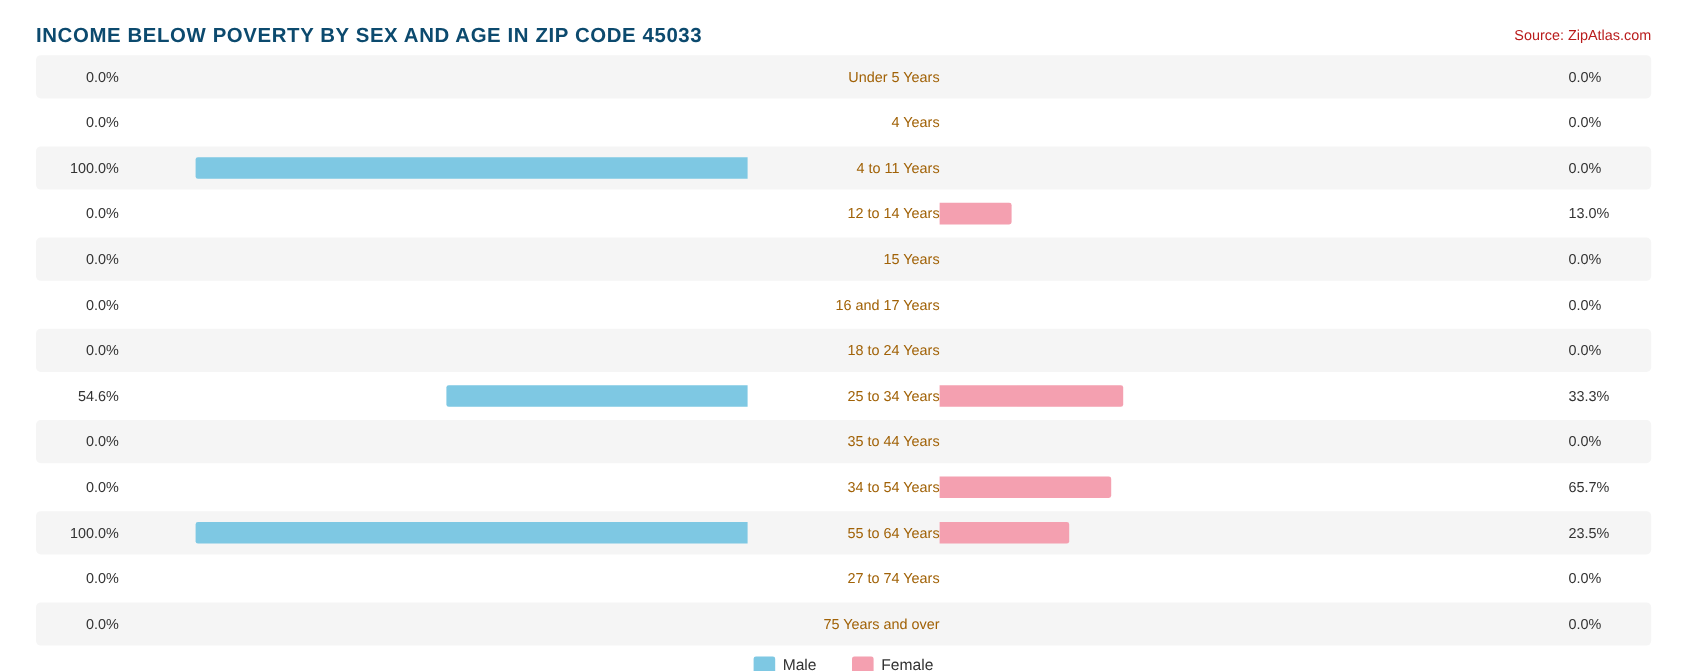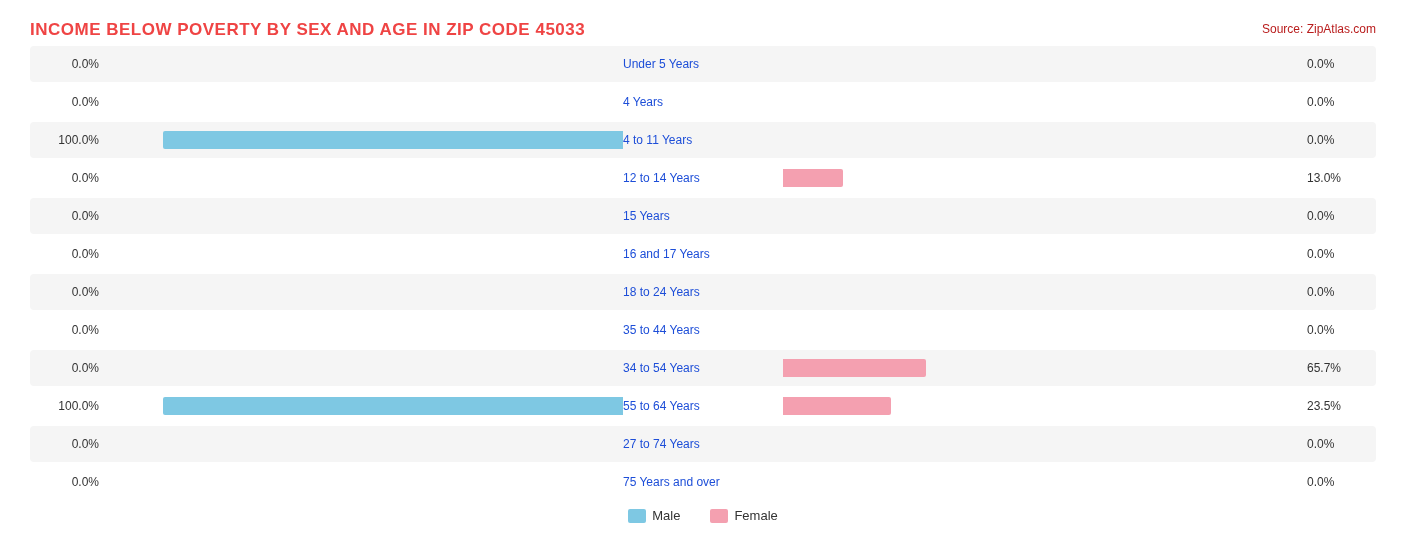--- a/index.html
+++ b/index.html
@@ -13,7 +13,7 @@
     .chart-title {
       font-size: 17px;
       font-weight: bold;
-      color: #ef4444;
+      color: #0c4a6e;
       margin-bottom: 4px;
       text-transform: uppercase;
       letter-spacing: 0.5px;

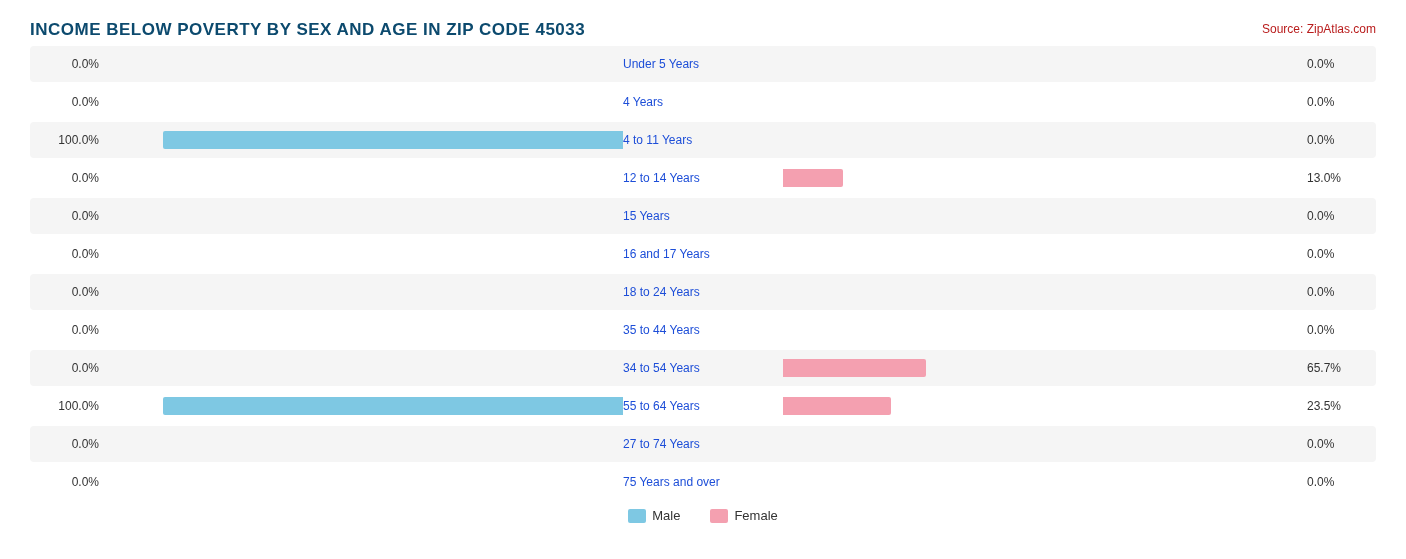--- a/index.html
+++ b/index.html
@@ -79,9 +79,9 @@
     }
     .center-label {
       width: 160px;
-      text-align: left;
-      font-size: 12px;
-      color: #1d4ed8;
+      text-align: right;
+      font-size: 12px;
+      color: #a16207;
       flex-shrink: 0;
       z-index: 2;
       background: transparent;

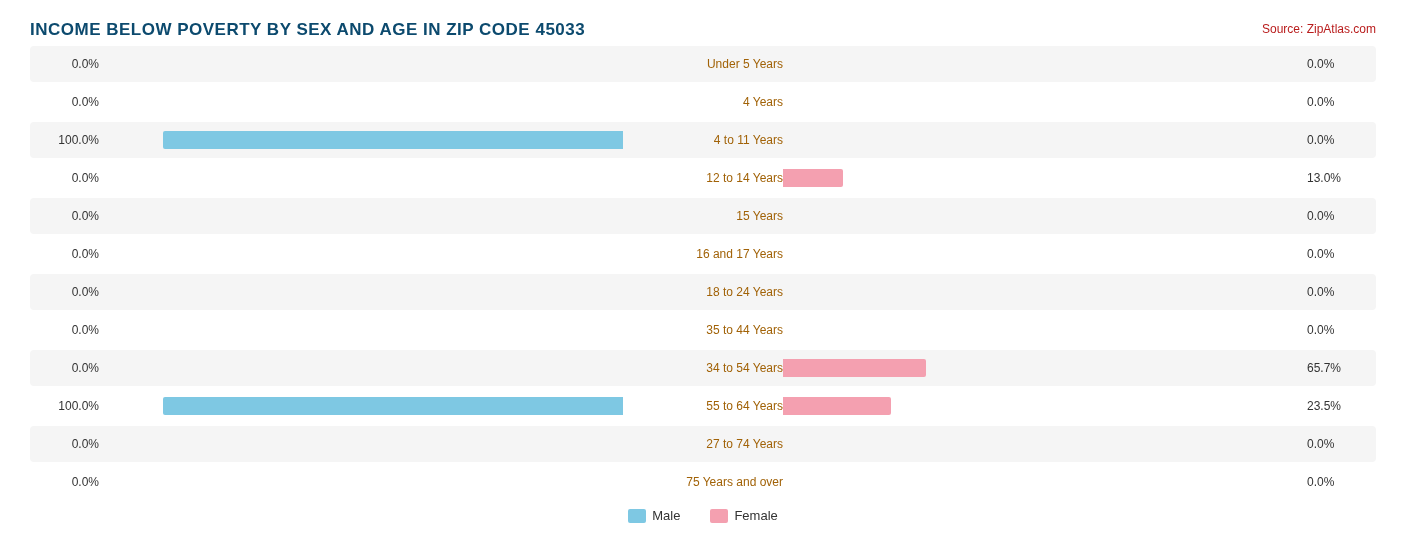--- a/index.html
+++ b/index.html
@@ -200,6 +200,17 @@
     <div class="right-val">0.0%</div>
   </div>
     <div class="row">
+    <div class="left-val">54.6%</div>
+    <div class="male-bar-wrap">
+      <div class="male-bar" style="width:251.16000000000003px;"></div>
+    </div>
+    <div class="center-label">25 to 34 Years</div>
+    <div class="female-bar-wrap">
+      <div class="female-bar" style="width:153.17999999999998px;"></div>
+    </div>
+    <div class="right-val">33.3%</div>
+  </div>
+    <div class="row">
     <div class="left-val">0.0%</div>
     <div class="male-bar-wrap">
       <div class="male-bar" style="width:0px;"></div>

